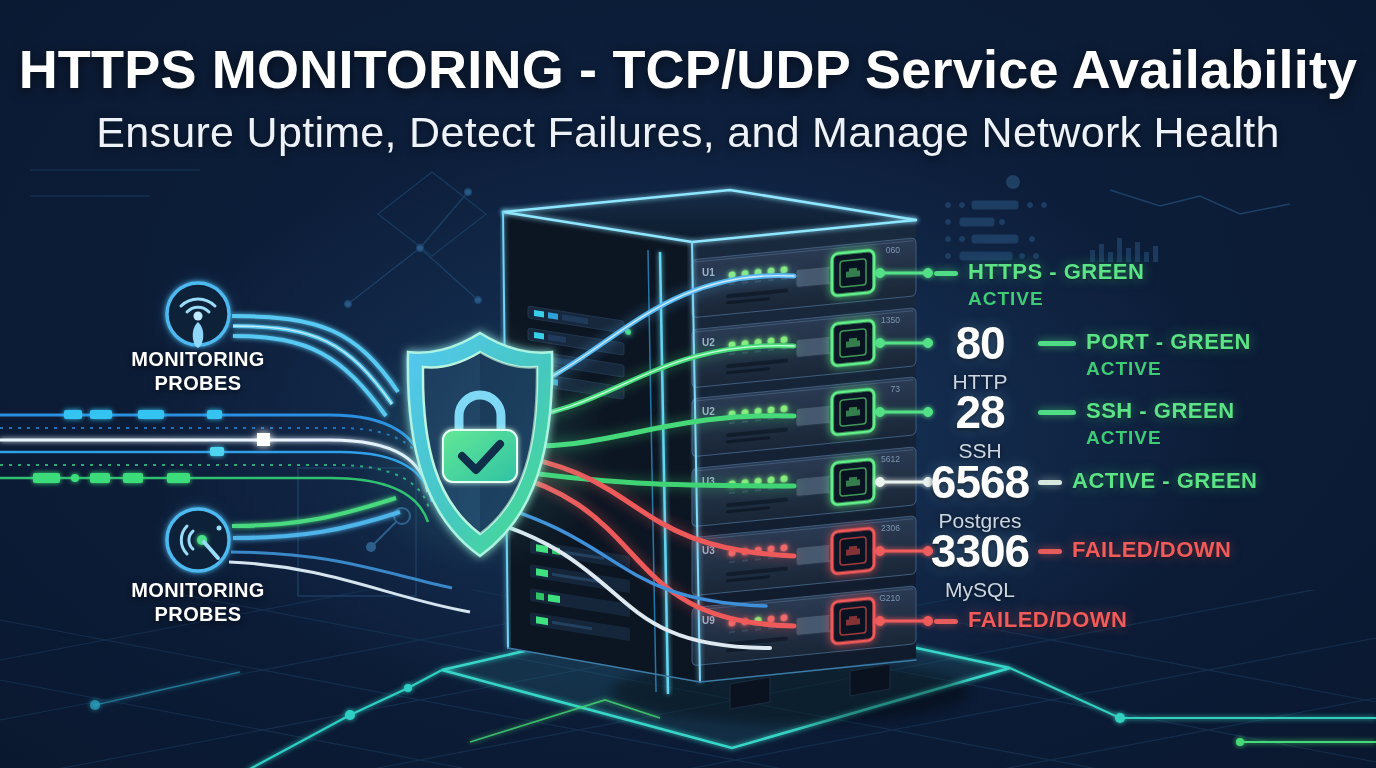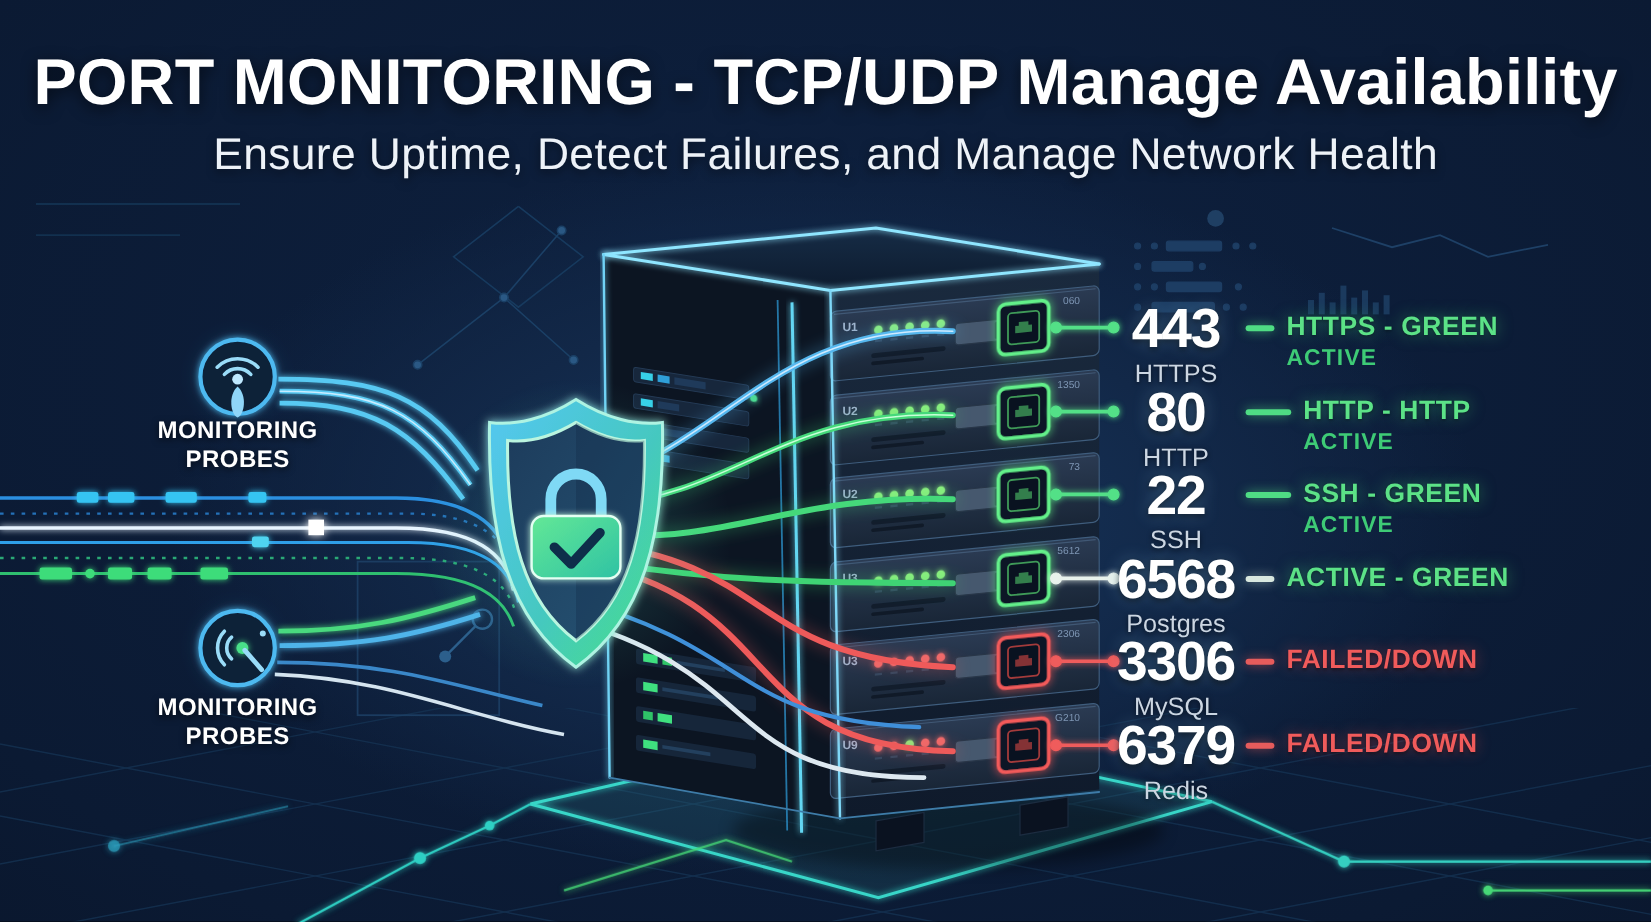--- a/index.html
+++ b/index.html
@@ -409,7 +409,7 @@
 </svg>
 
 <div class="overlay">
-  <div class="title">PORT MONITORING - TCP/UDP Manage Availability</div>
+  <div class="title">HTTPS MONITORING - TCP/UDP Service Availability</div>
   <div class="subtitle">Ensure Uptime, Detect Failures, and Manage Network Health</div>
 
   <div class="probe-label" id="probe-label-1">MONITORING

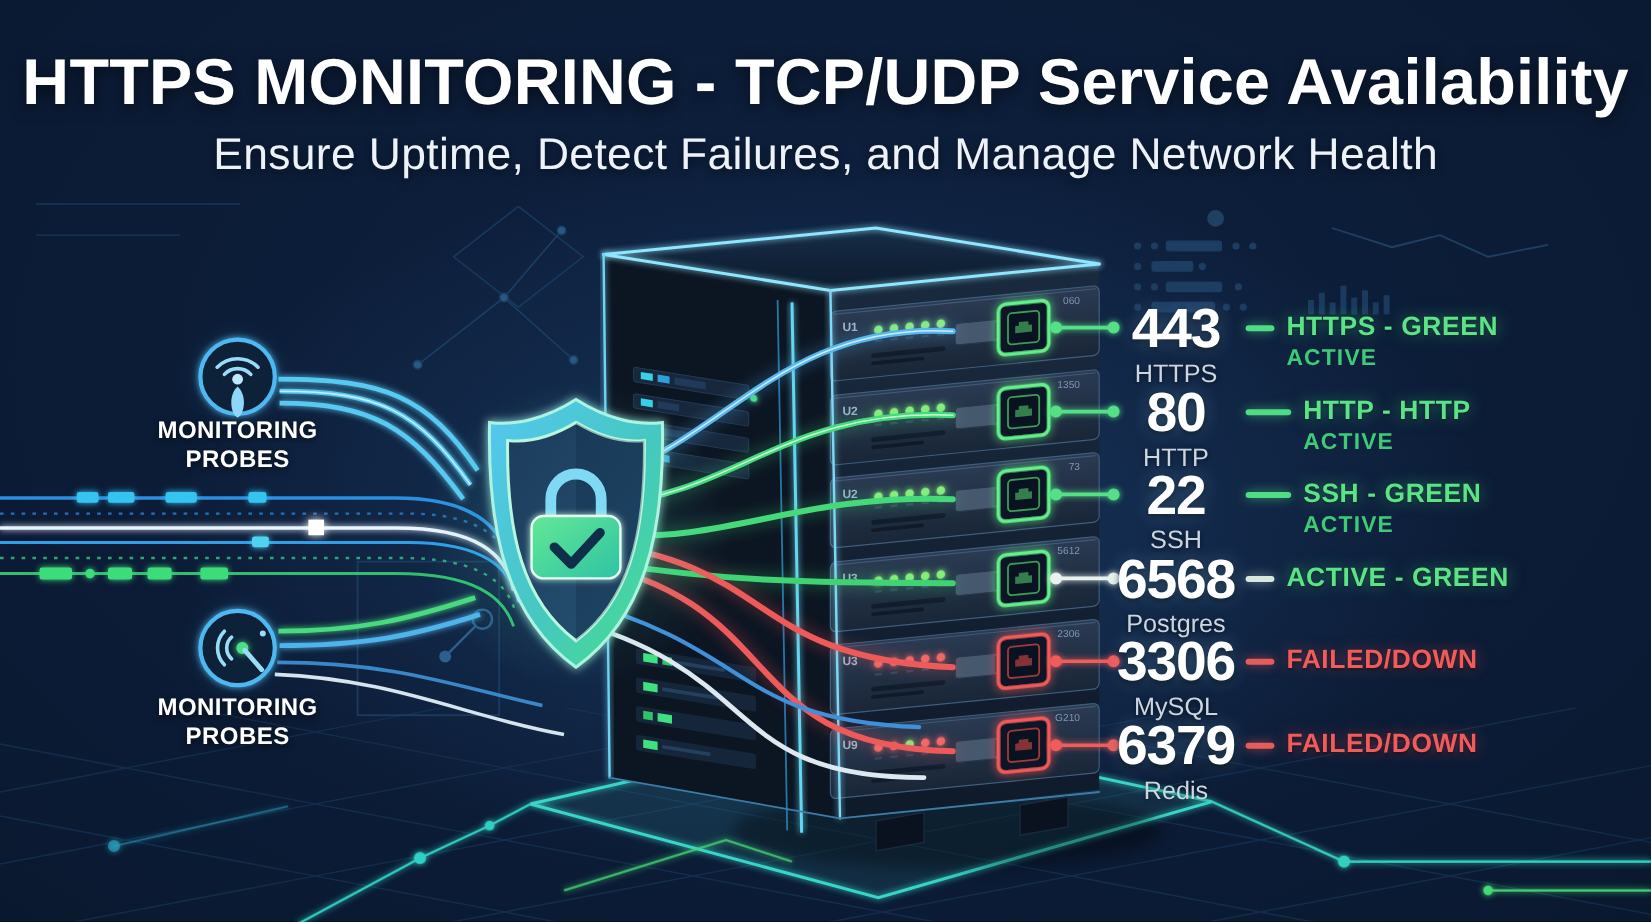--- a/index.html
+++ b/index.html
@@ -17,7 +17,7 @@
     font-size:54px;font-weight:800;color:#ffffff;letter-spacing:0.2px;
     text-shadow:0 3px 12px rgba(0,0,0,.6);}
   .subtitle{position:absolute;top:108px;left:0;width:100%;text-align:center;
-    font-size:37px;font-weight:500;color:#edf2f8;letter-spacing:0.3px;
+    font-size:43px;font-weight:500;color:#edf2f8;letter-spacing:0.3px;
     text-shadow:0 2px 8px rgba(0,0,0,.5);}
 
   .probe-label{position:absolute;width:224px;text-align:center;font-size:20px;

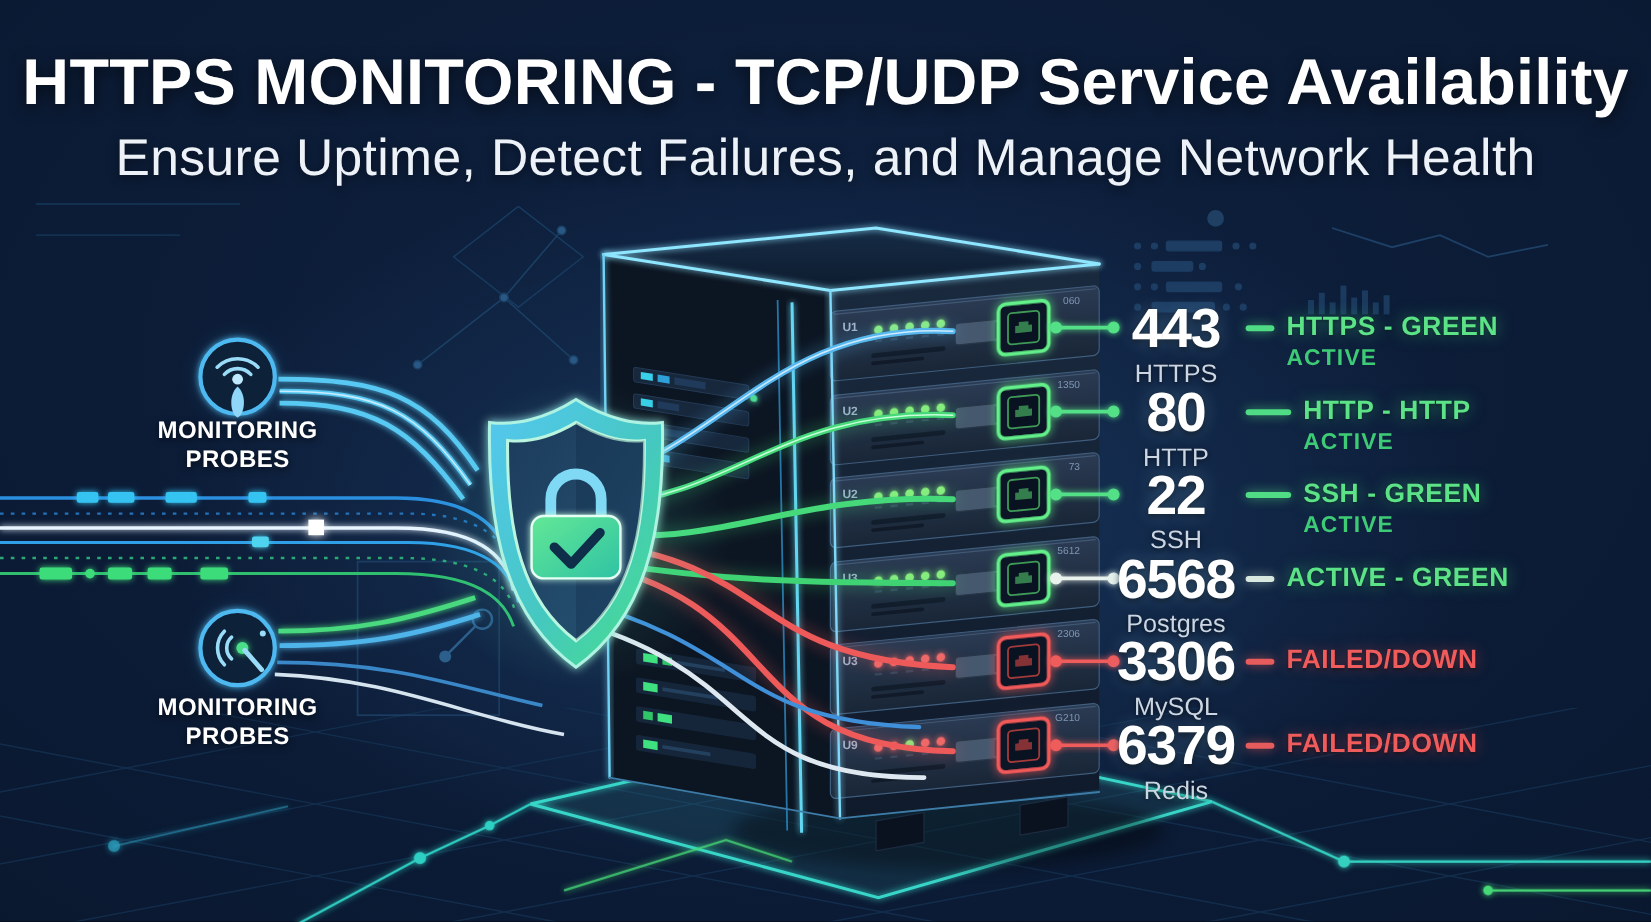--- a/index.html
+++ b/index.html
@@ -418,10 +418,6 @@
 PROBES</div>
 
   <div class="port-row row-0 up">
-    <div class="num-col">
-      <div class="port-number">443</div>
-      <div class="port-protocol">HTTPS</div>
-    </div>
     <div class="dash"></div>
     <div class="status-col">
       <div class="port-status">HTTPS - GREEN</div>

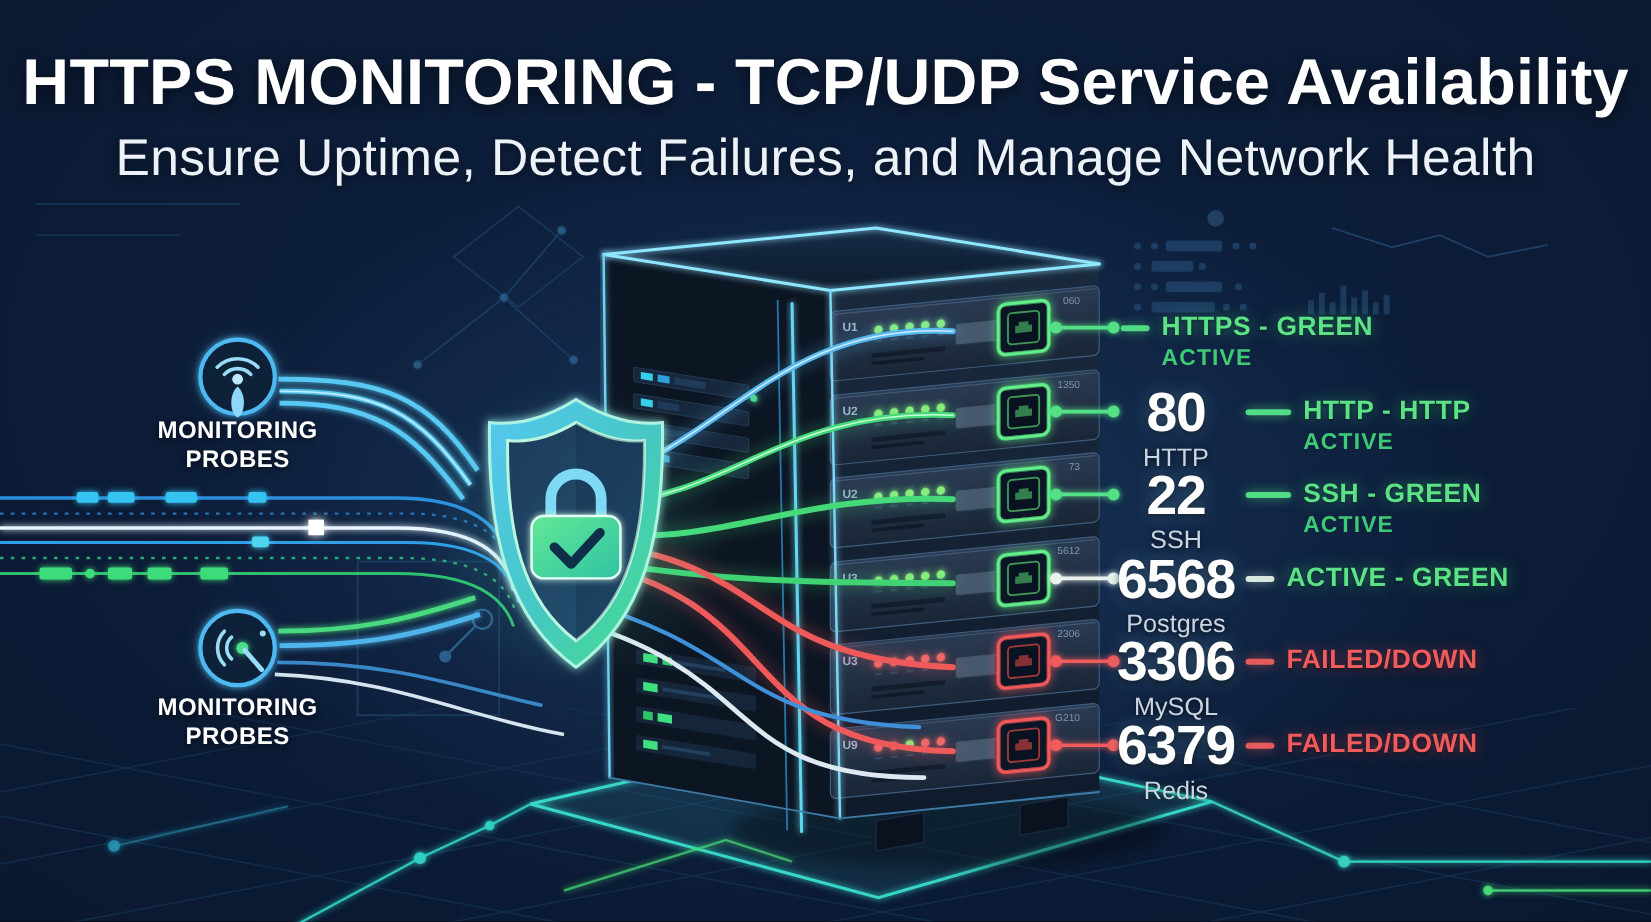--- a/index.html
+++ b/index.html
@@ -432,7 +432,7 @@
     </div>
     <div class="dash"></div>
     <div class="status-col">
-      <div class="port-status">HTTP - HTTP</div>
+      <div class="port-status">PORT - GREEN</div>
       <div class="port-sub">ACTIVE</div>
     </div>
   </div>

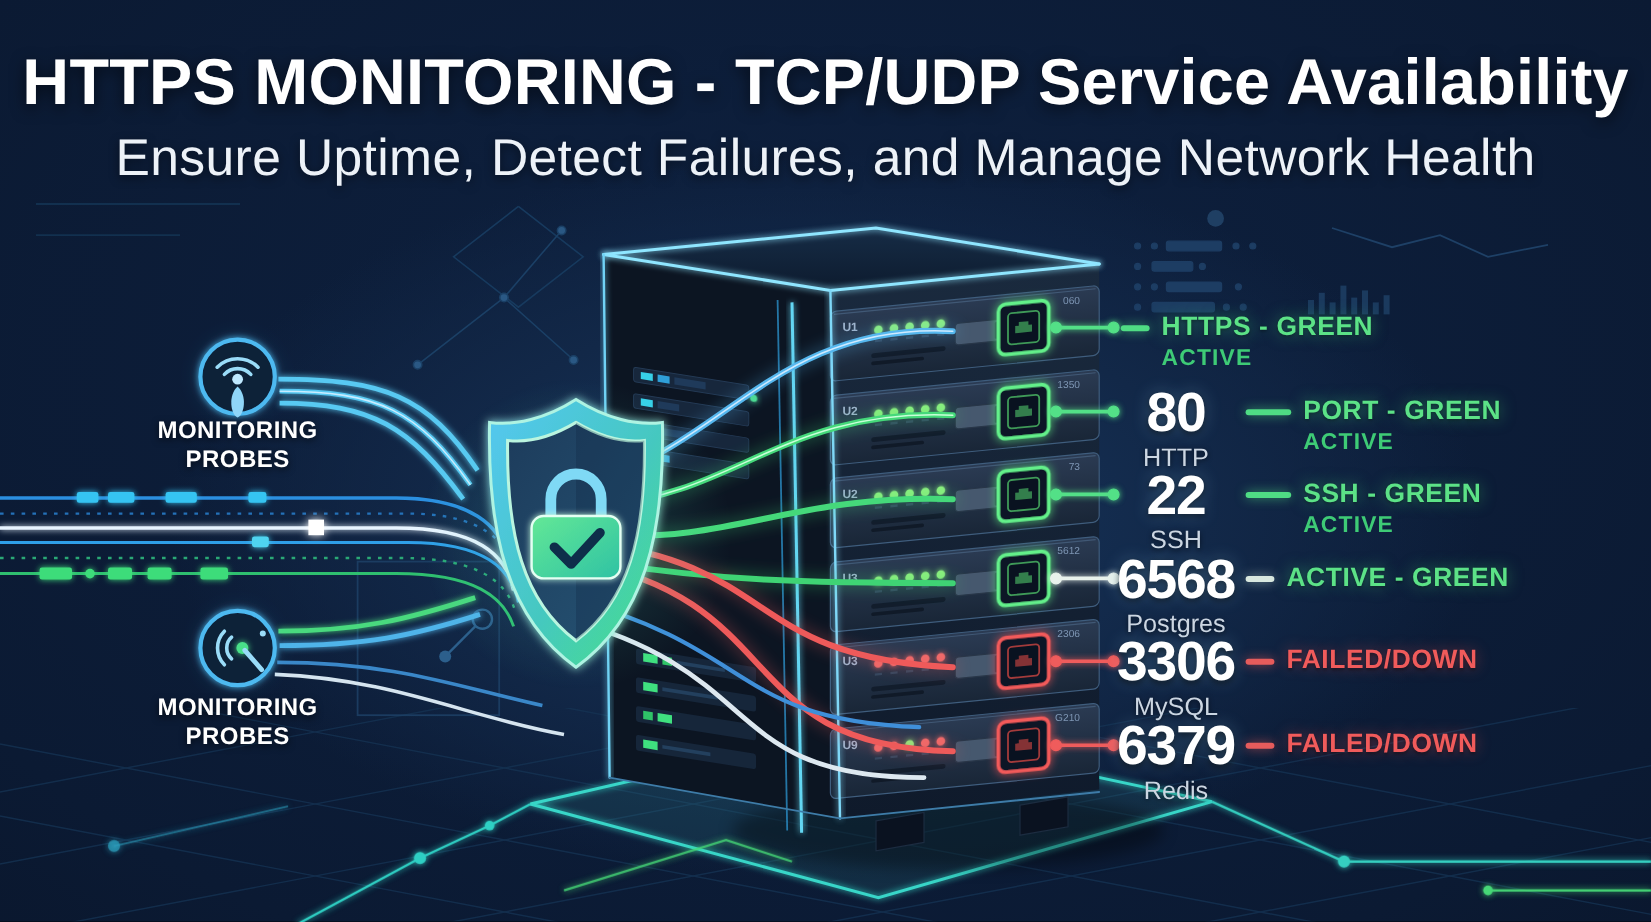--- a/index.html
+++ b/index.html
@@ -439,7 +439,7 @@
 
   <div class="port-row row-2 up">
     <div class="num-col">
-      <div class="port-number">22</div>
+      <div class="port-number">28</div>
       <div class="port-protocol">SSH</div>
     </div>
     <div class="dash"></div>

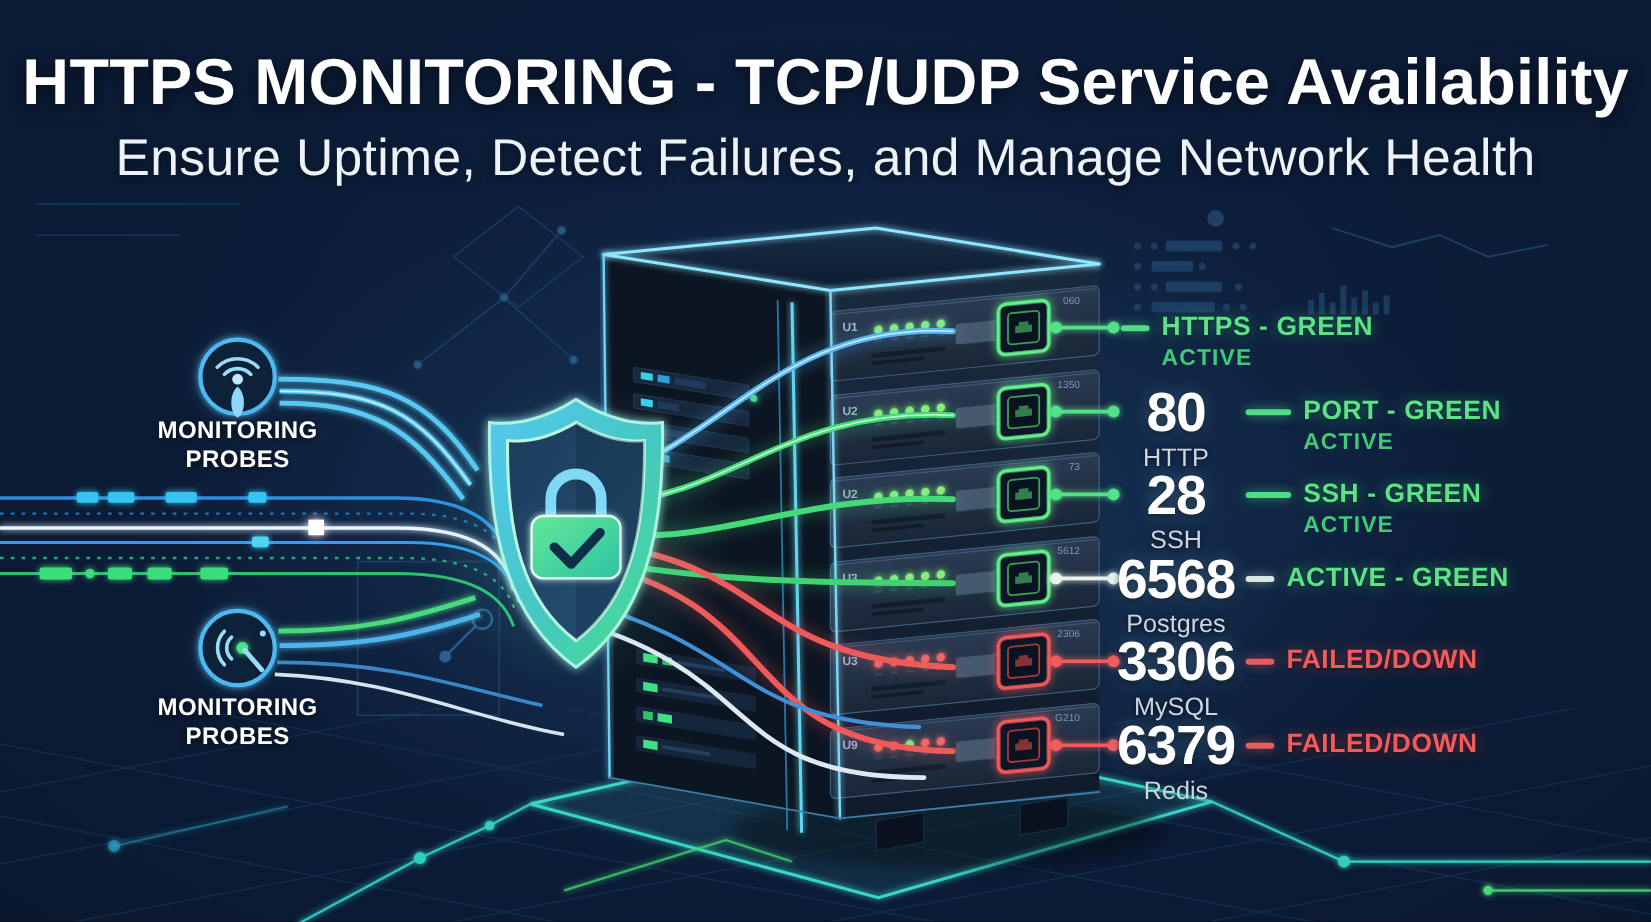--- a/index.html
+++ b/index.html
@@ -474,10 +474,6 @@
   </div>
 
   <div class="port-row row-5 down">
-    <div class="num-col">
-      <div class="port-number">6379</div>
-      <div class="port-protocol">Redis</div>
-    </div>
     <div class="dash"></div>
     <div class="status-col">
       <div class="port-status">FAILED/DOWN</div>

